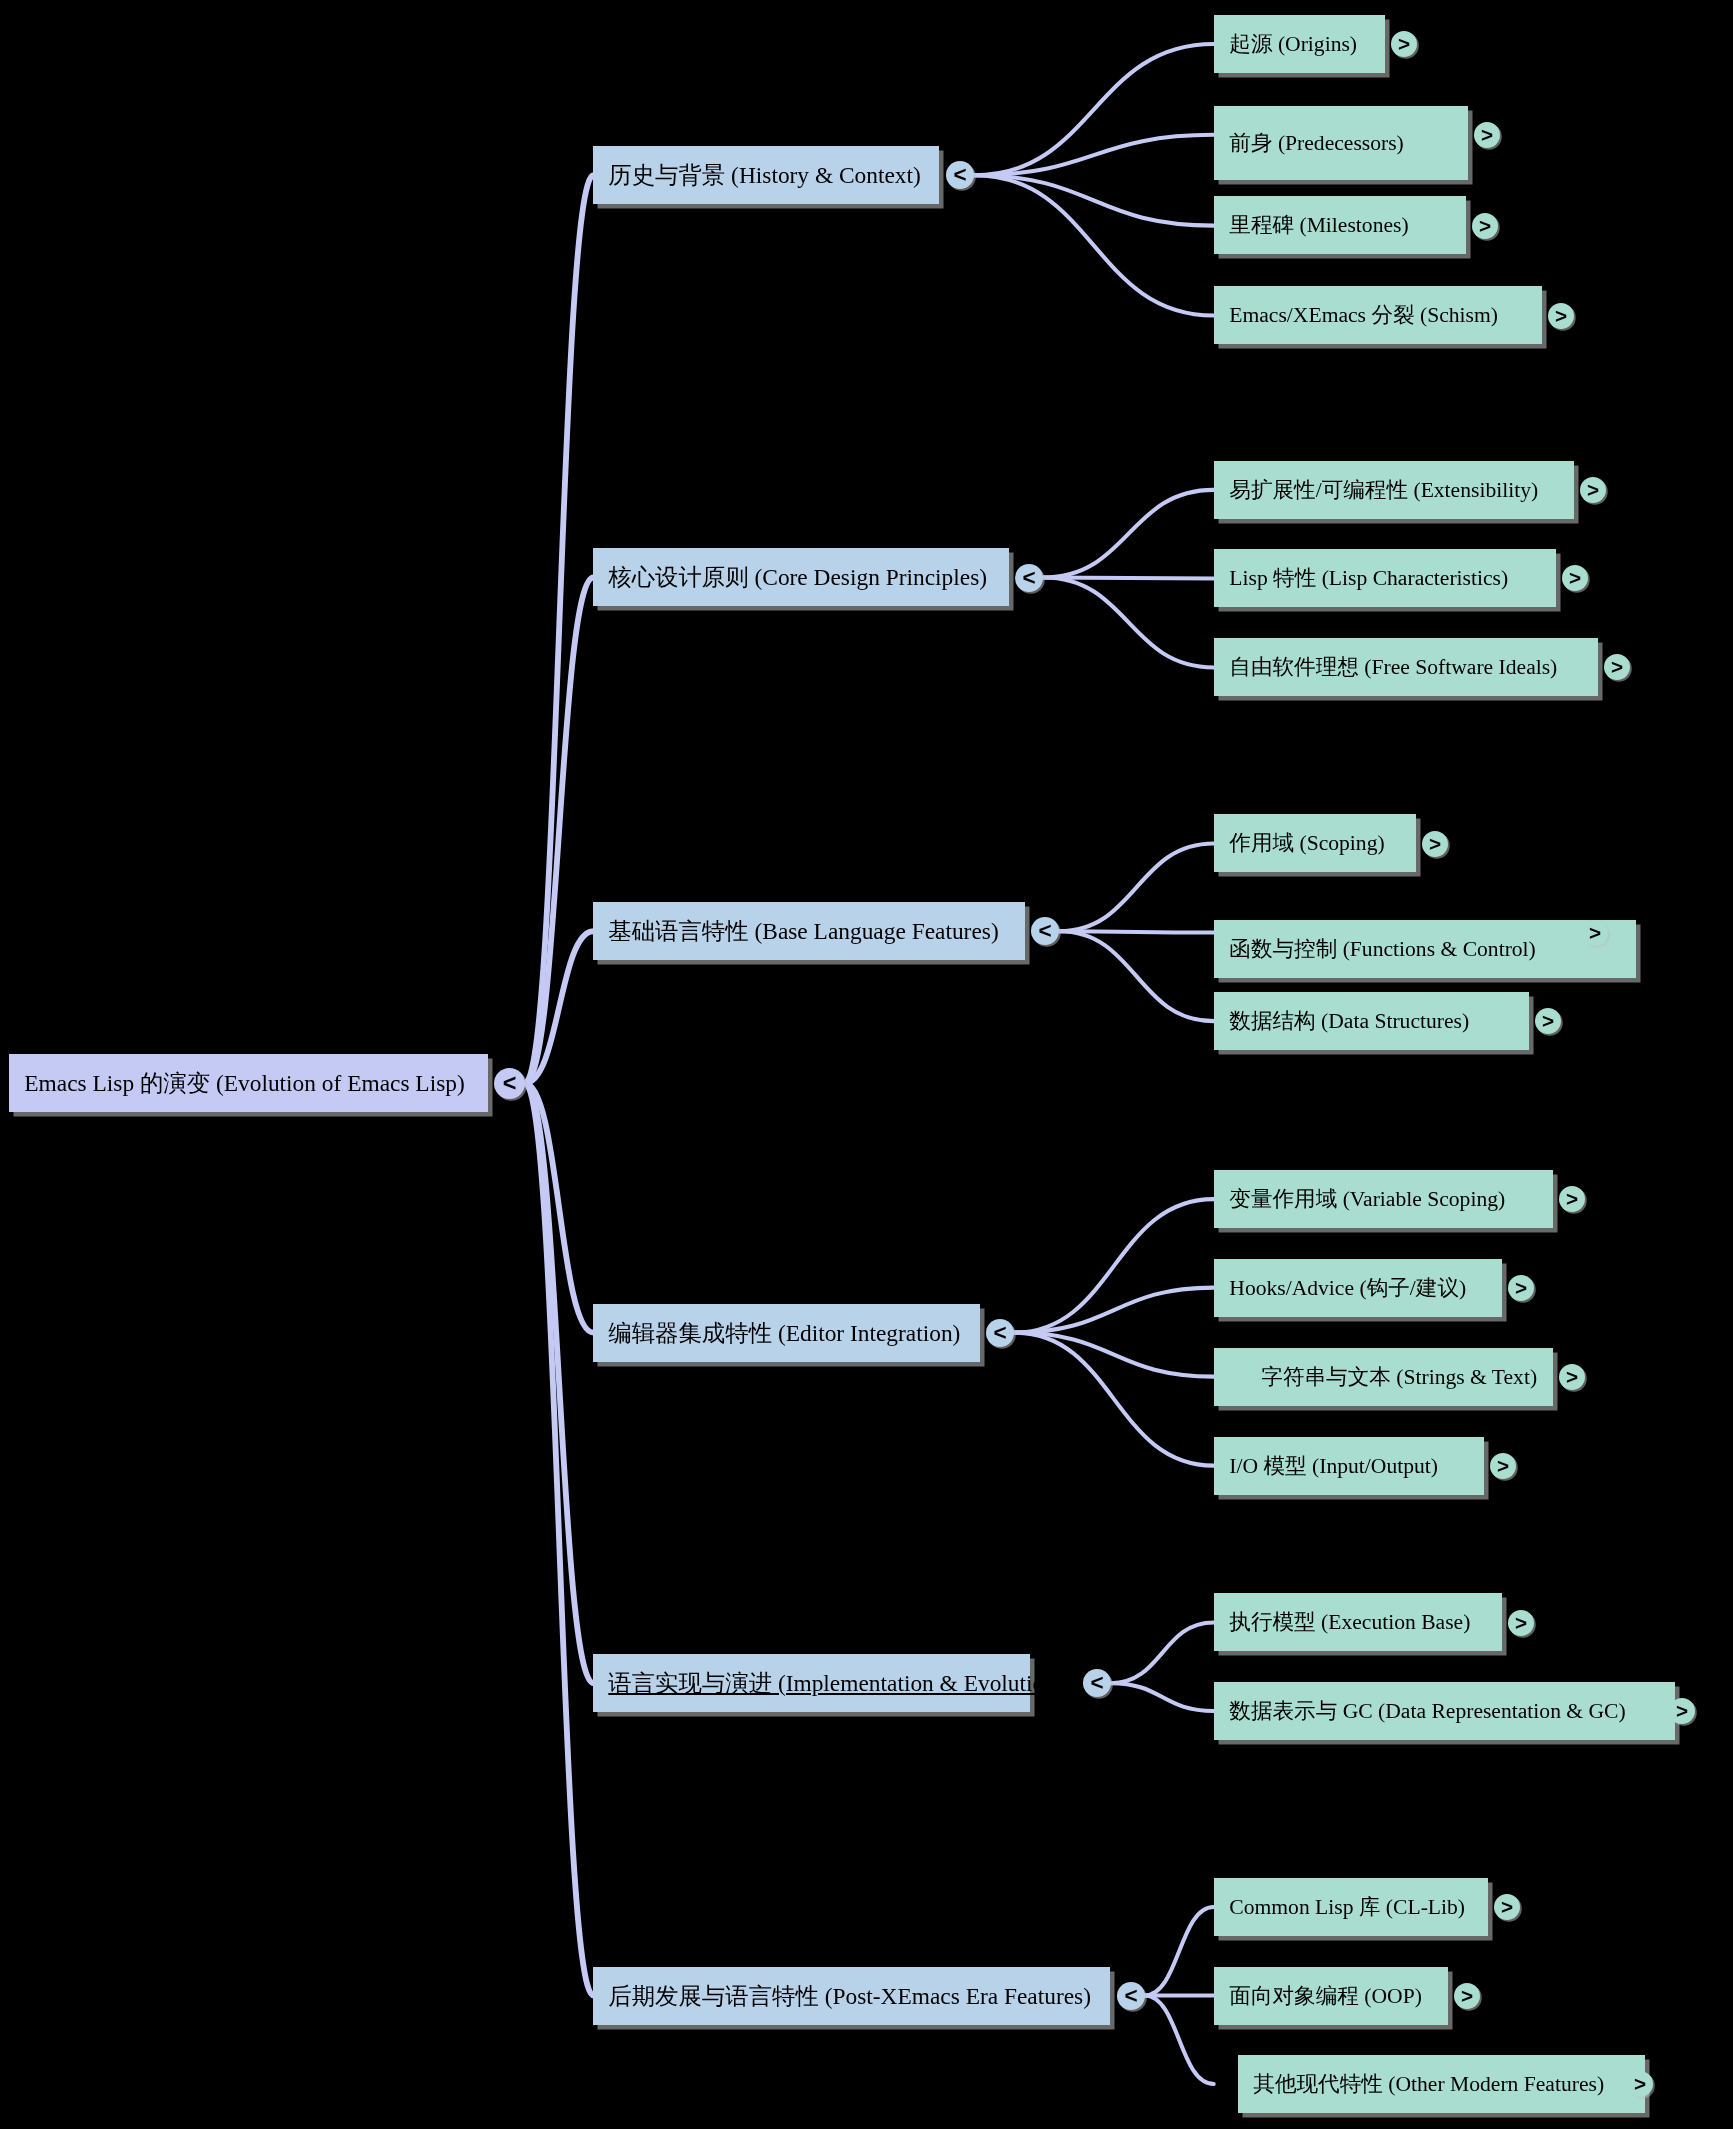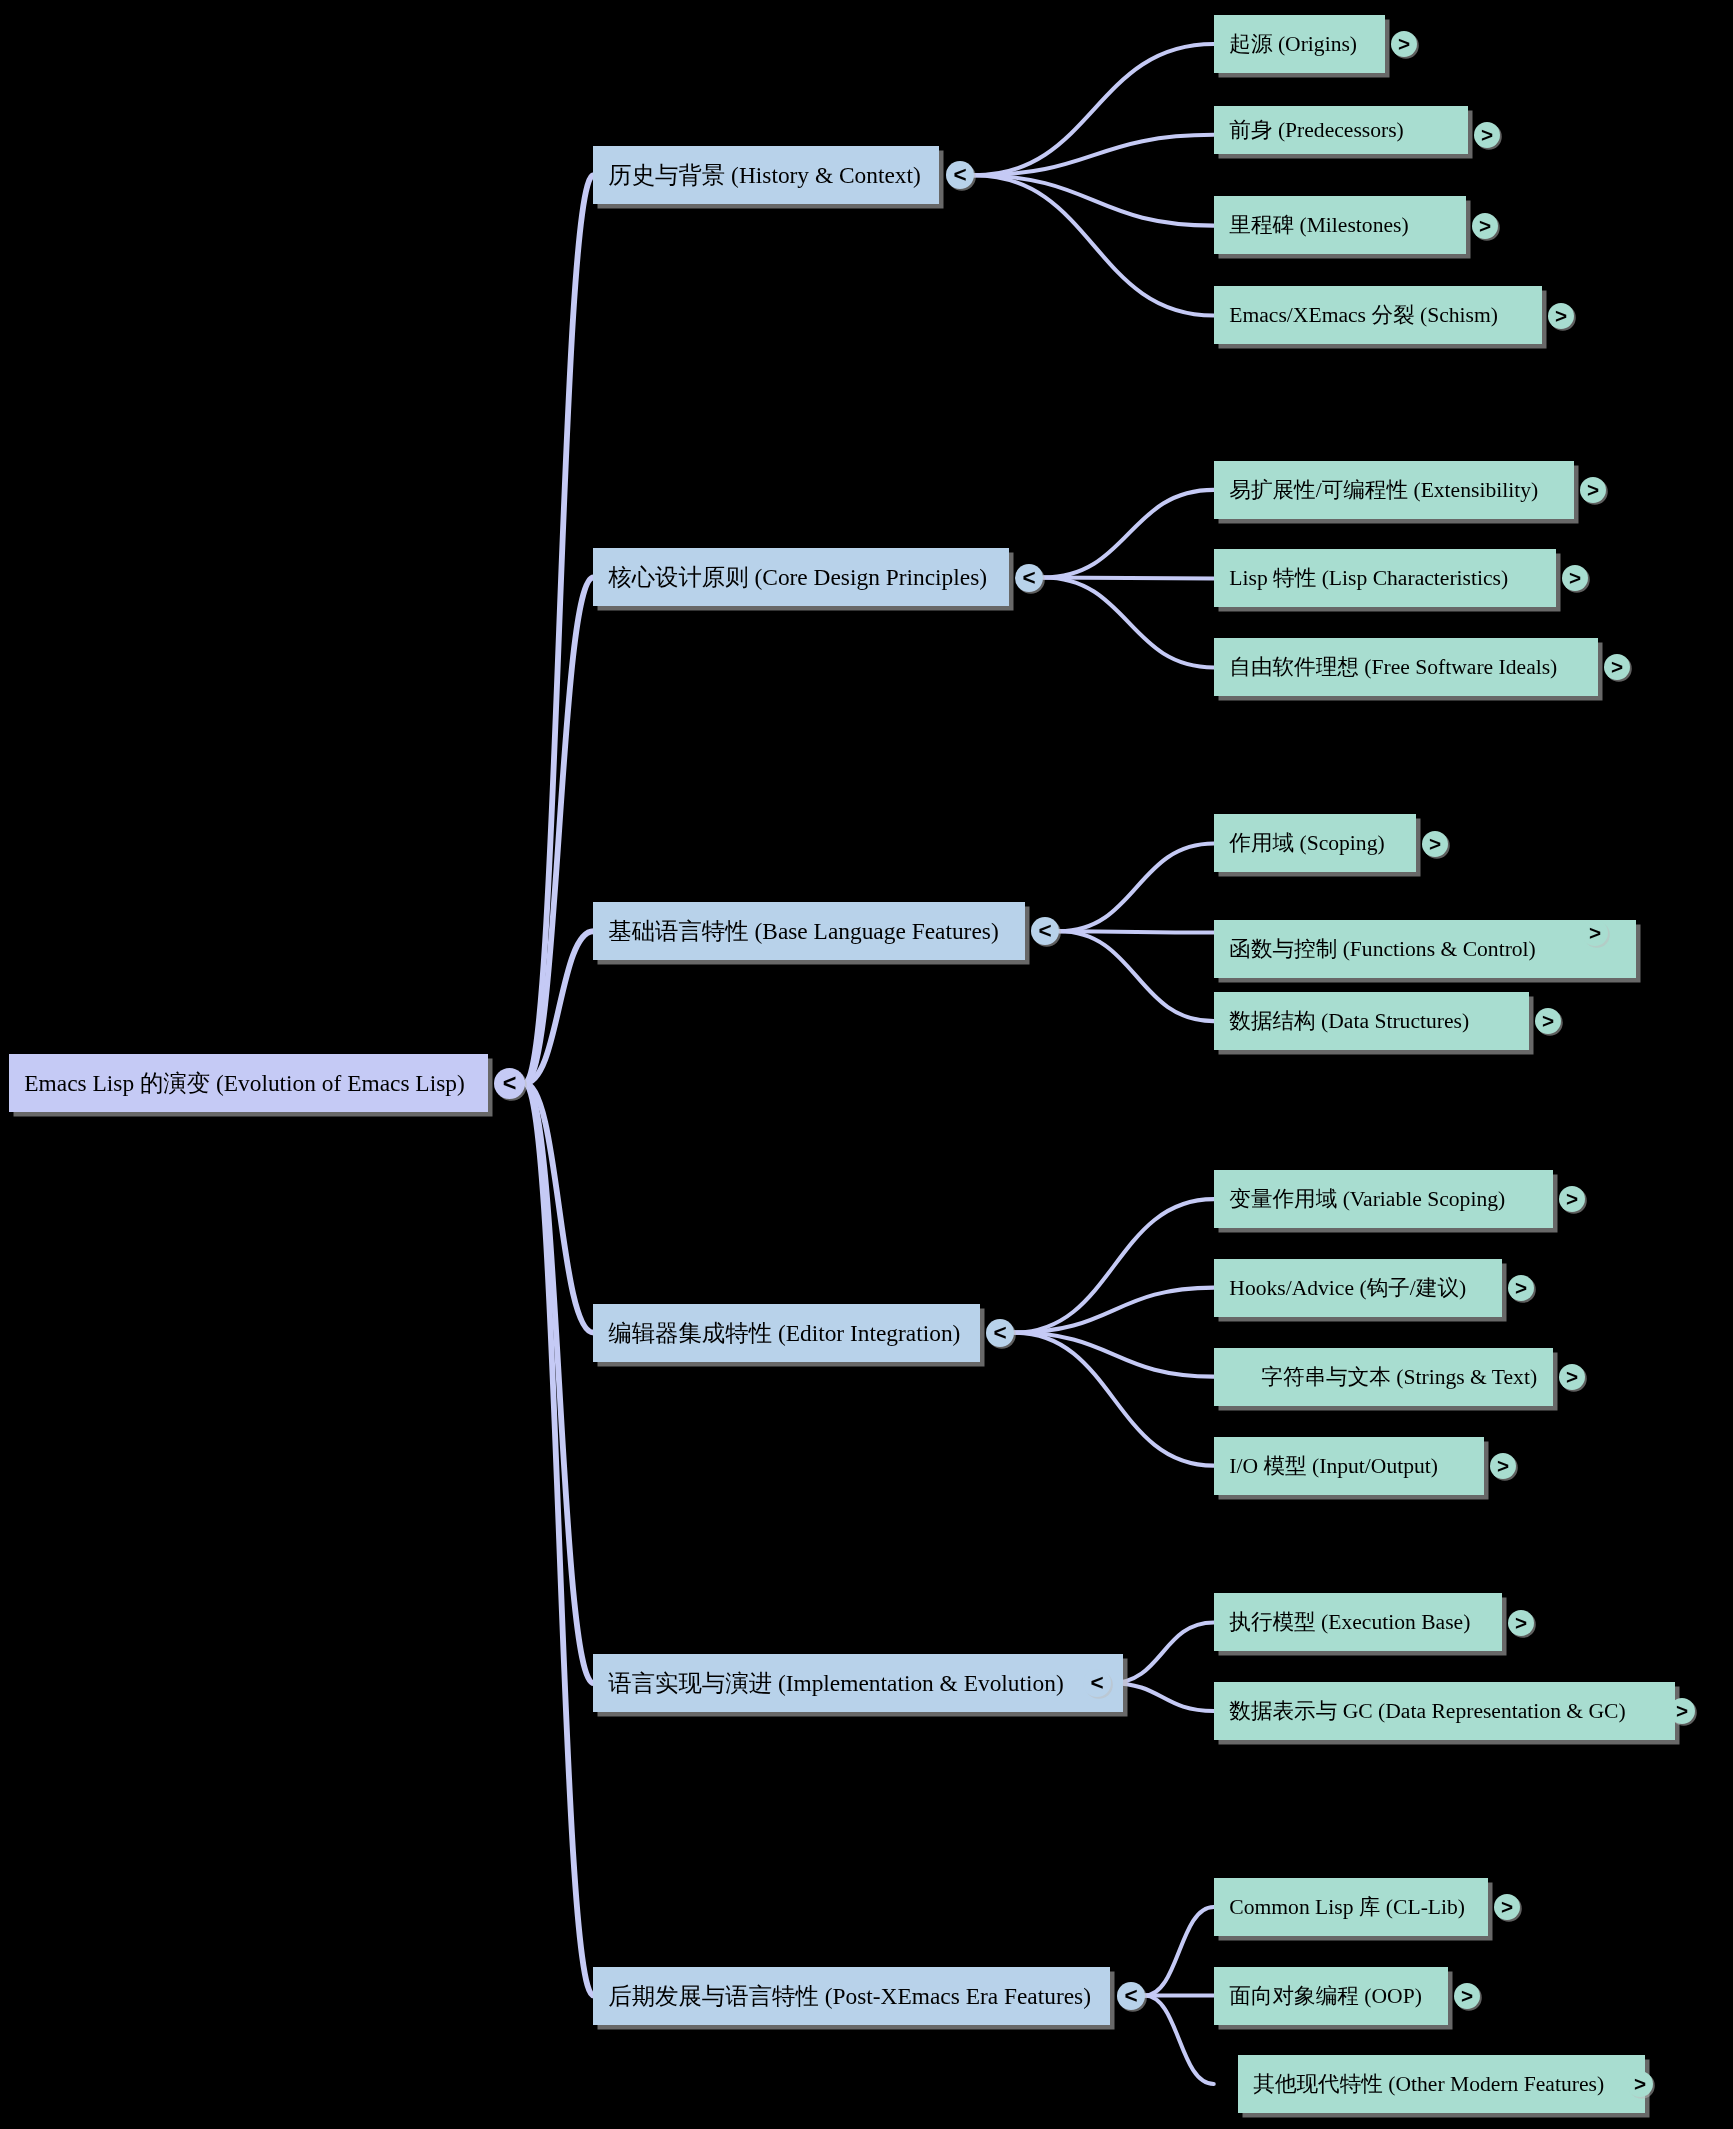--- a/index.html
+++ b/index.html
@@ -124,7 +124,7 @@
         <span class="label">起源 (Origins)</span>
       </div>
       <div class="toggle expand-leaf" style="left: 1391px; top: 31px;">&gt;</div>
-      <div class="node leaf" style="left: 1214px; top: 106px; width: 254px; height: 48px;">
+      <div class="node leaf" style="left: 1214px; top: 106px; width: 254px; height: 74px;">
         <span class="label">前身 (Predecessors)</span>
       </div>
       <div class="toggle expand-leaf" style="left: 1474px; top: 122px;">&gt;</div>

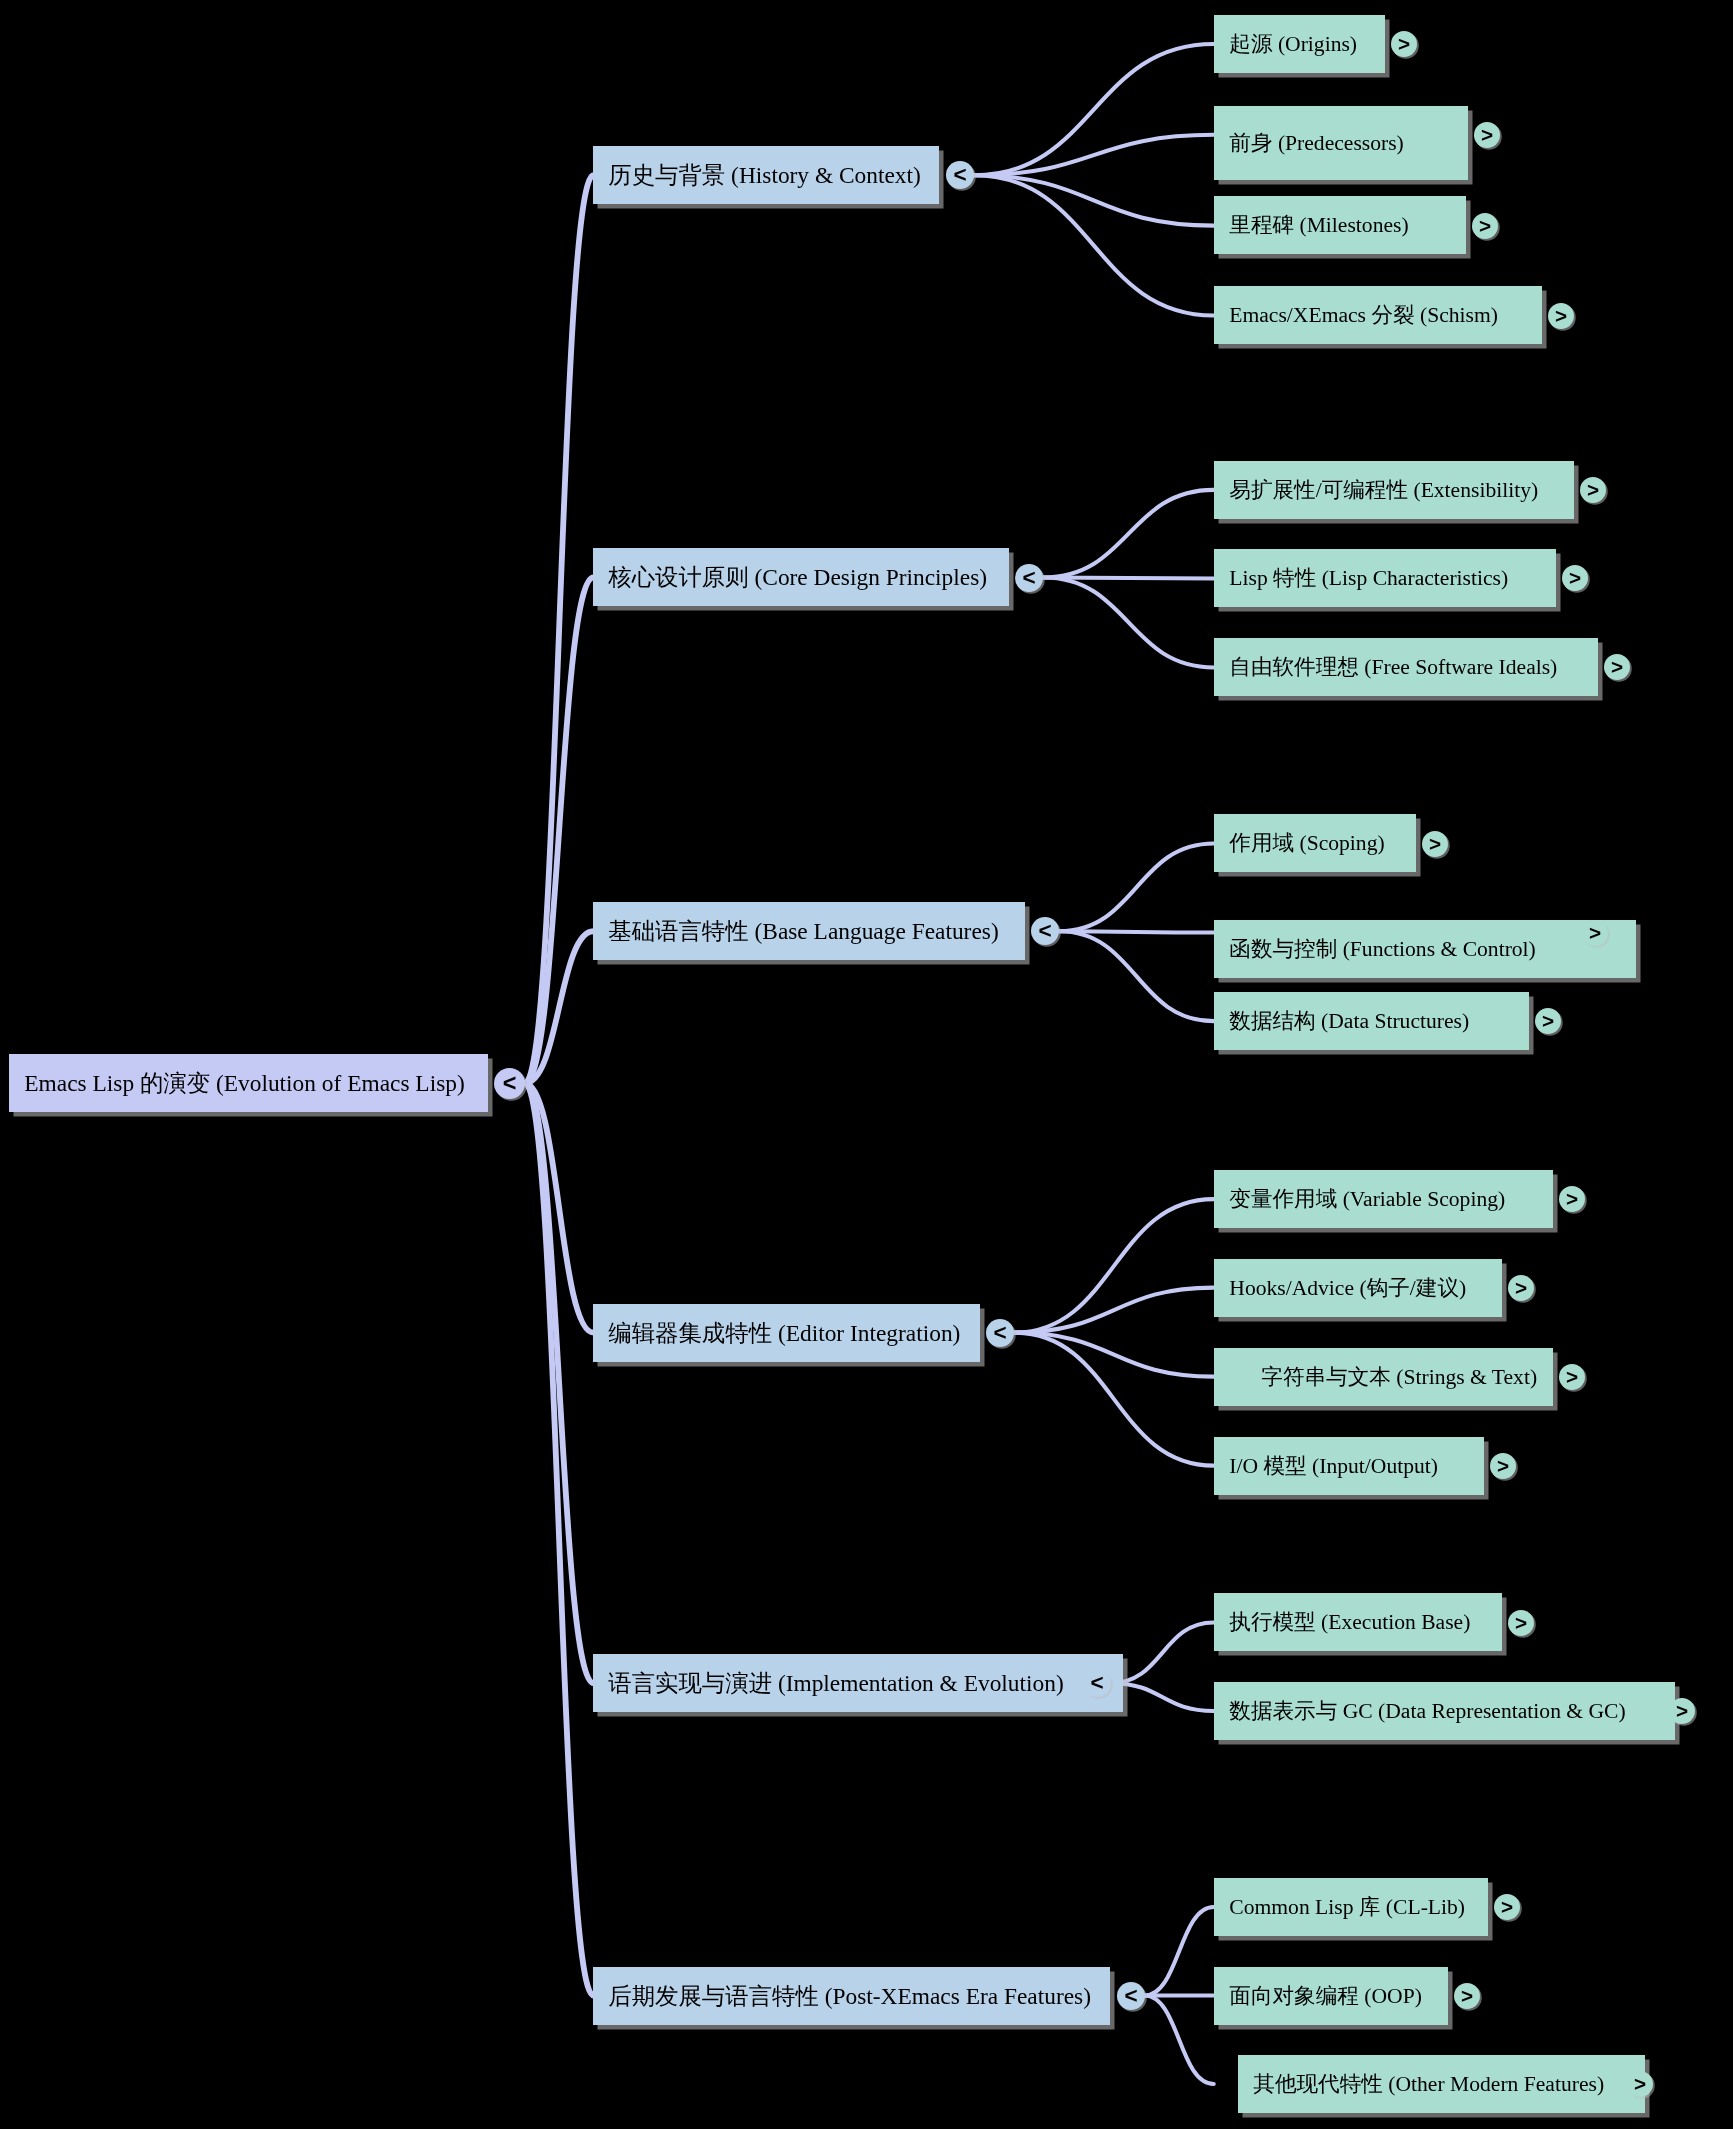--- a/index.html
+++ b/index.html
@@ -188,7 +188,7 @@
         <span class="label">I/O 模型 (Input/Output)</span>
       </div>
       <div class="toggle expand-leaf" style="left: 1490px; top: 1453px;">&gt;</div>
-      <div class="node branch" style="left: 593px; top: 1654px; width: 530px; height: 58px;">
+      <div class="node branch" style="left: 593px; top: 1654px; width: 437px; height: 58px; text-decoration: underline;">
         <span class="label">语言实现与演进 (Implementation &amp; Evolution)</span>
       </div>
       <div class="toggle collapse-branch" style="left: 1083px; top: 1669px;">&lt;</div>

